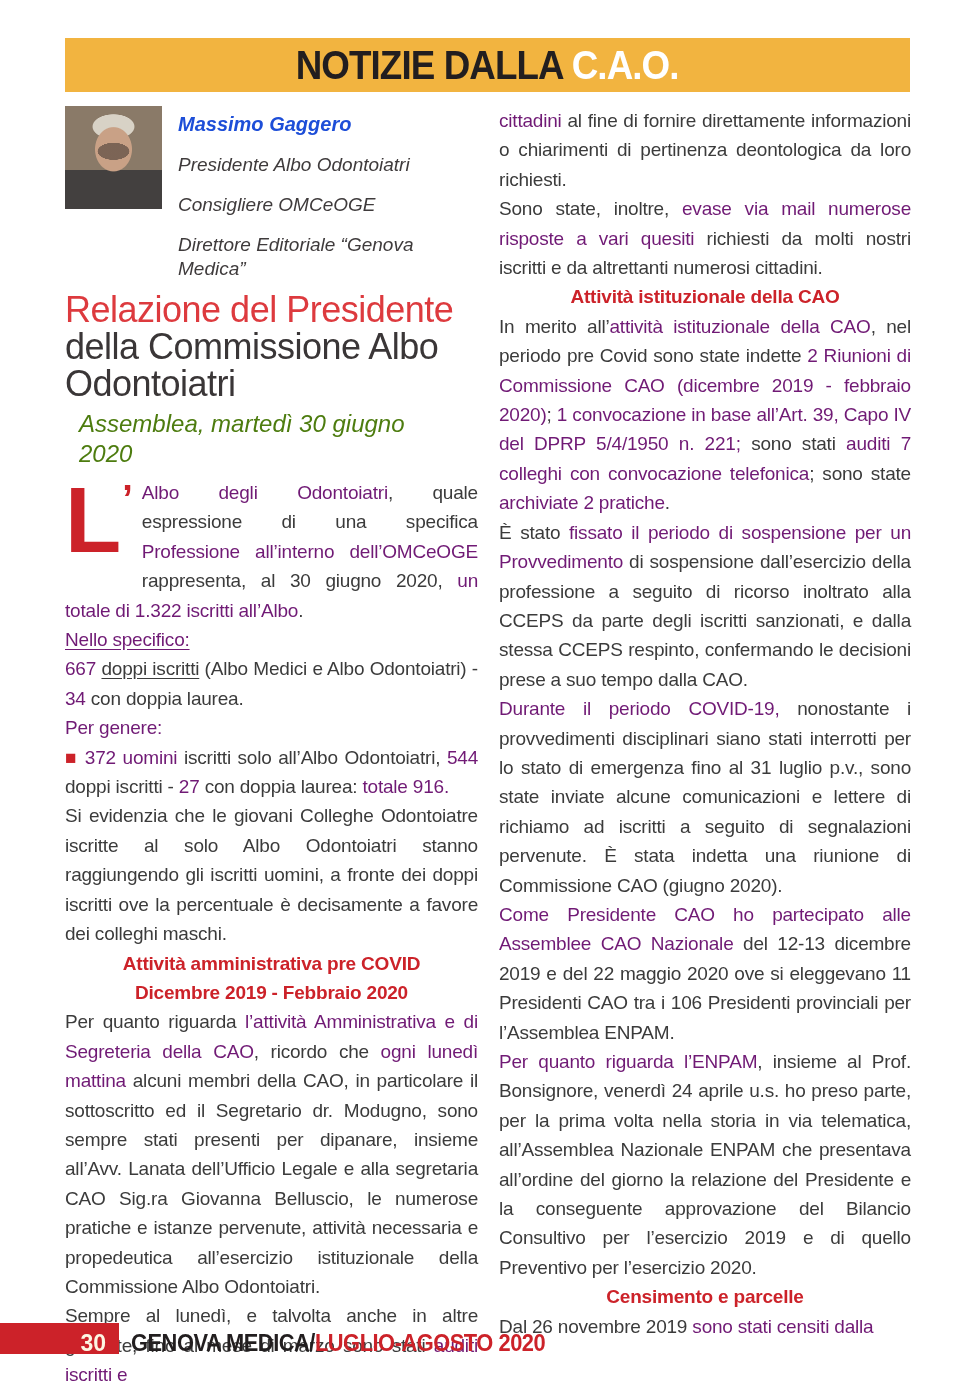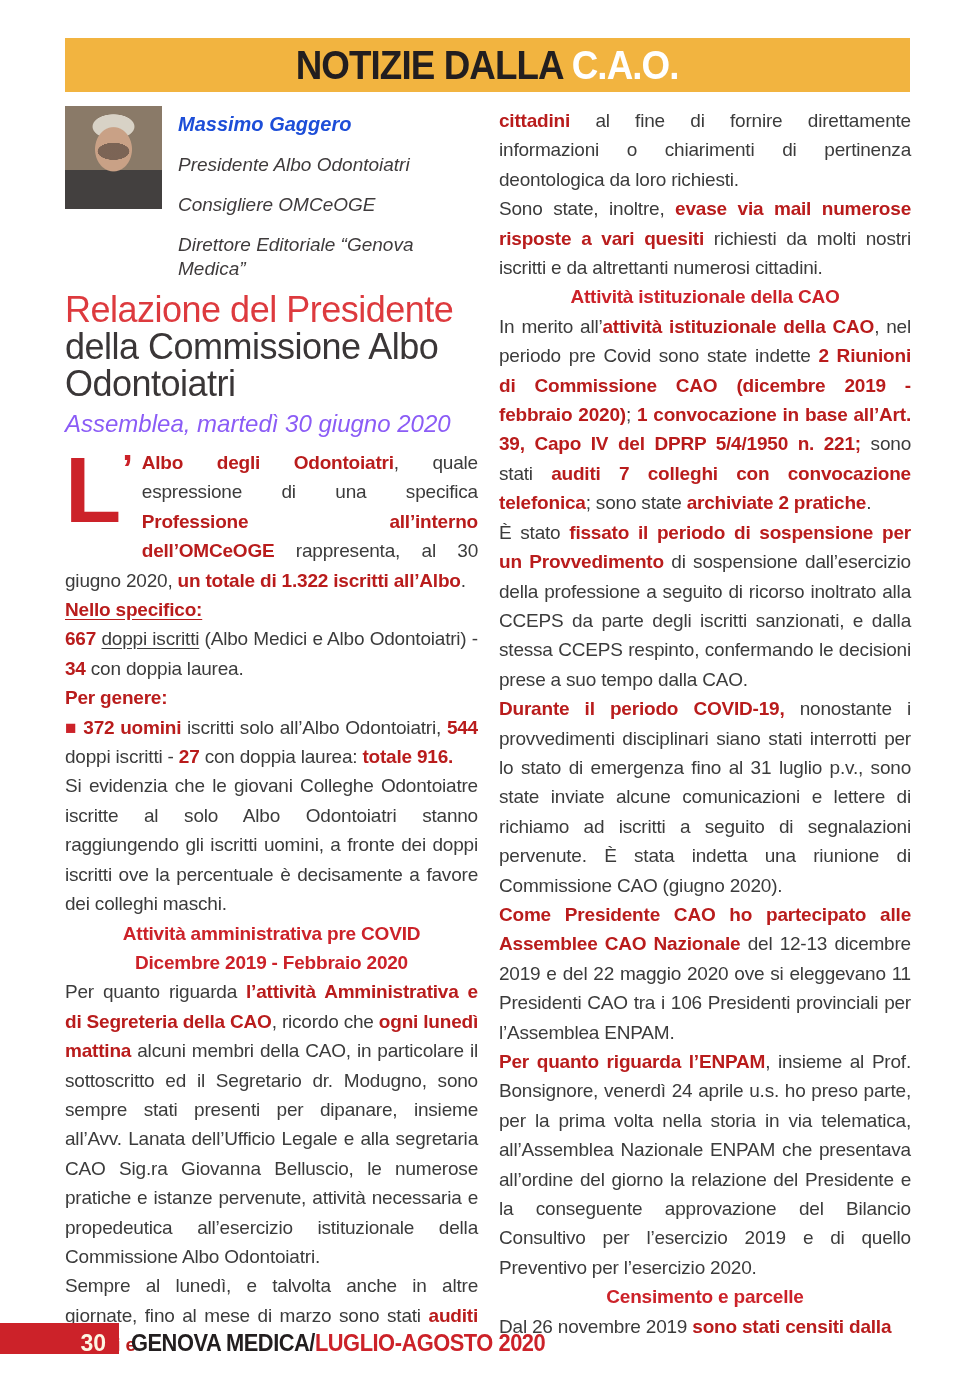--- a/index.html
+++ b/index.html
@@ -59,7 +59,7 @@
     font-size:19px;line-height:29.4px;text-align:justify;
     letter-spacing:-.2px;color:var(--ink);
   }
-  .para .b{font-weight:700;color:#b91c1c;}
+  .para .b{font-weight:400;color:#701a75;}
   .para .u{text-decoration:underline;text-underline-offset:3px;}
   .para .r{color:var(--red);font-weight:700;letter-spacing:0;}
   .sec-heading{

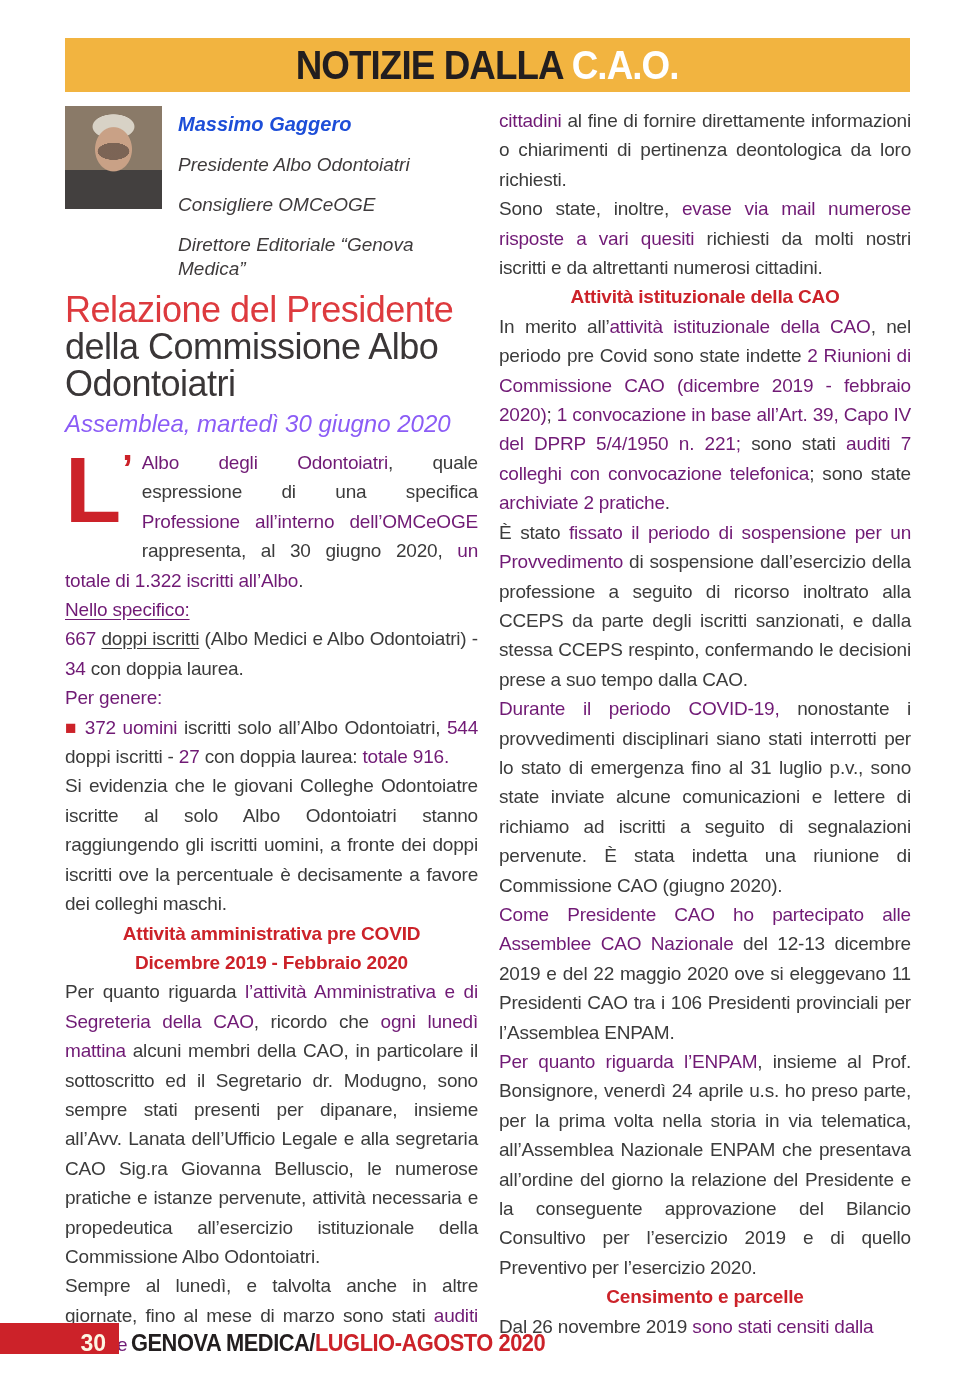--- a/index.html
+++ b/index.html
@@ -52,7 +52,7 @@
   
   .headline{font-size:36px;line-height:37px;letter-spacing:-.5px;color:#3a3637;}
   .headline .red{color:var(--headline-red);}
-  .subtitle{font-size:24px;font-style:italic;color:#8b5cf6;line-height:30px;margin:7px 0 9px;}
+  .subtitle{font-size:24px;font-style:italic;color:#4d7c0f;line-height:30px;margin:7px 14px 9px;}
 
   
   .para{

